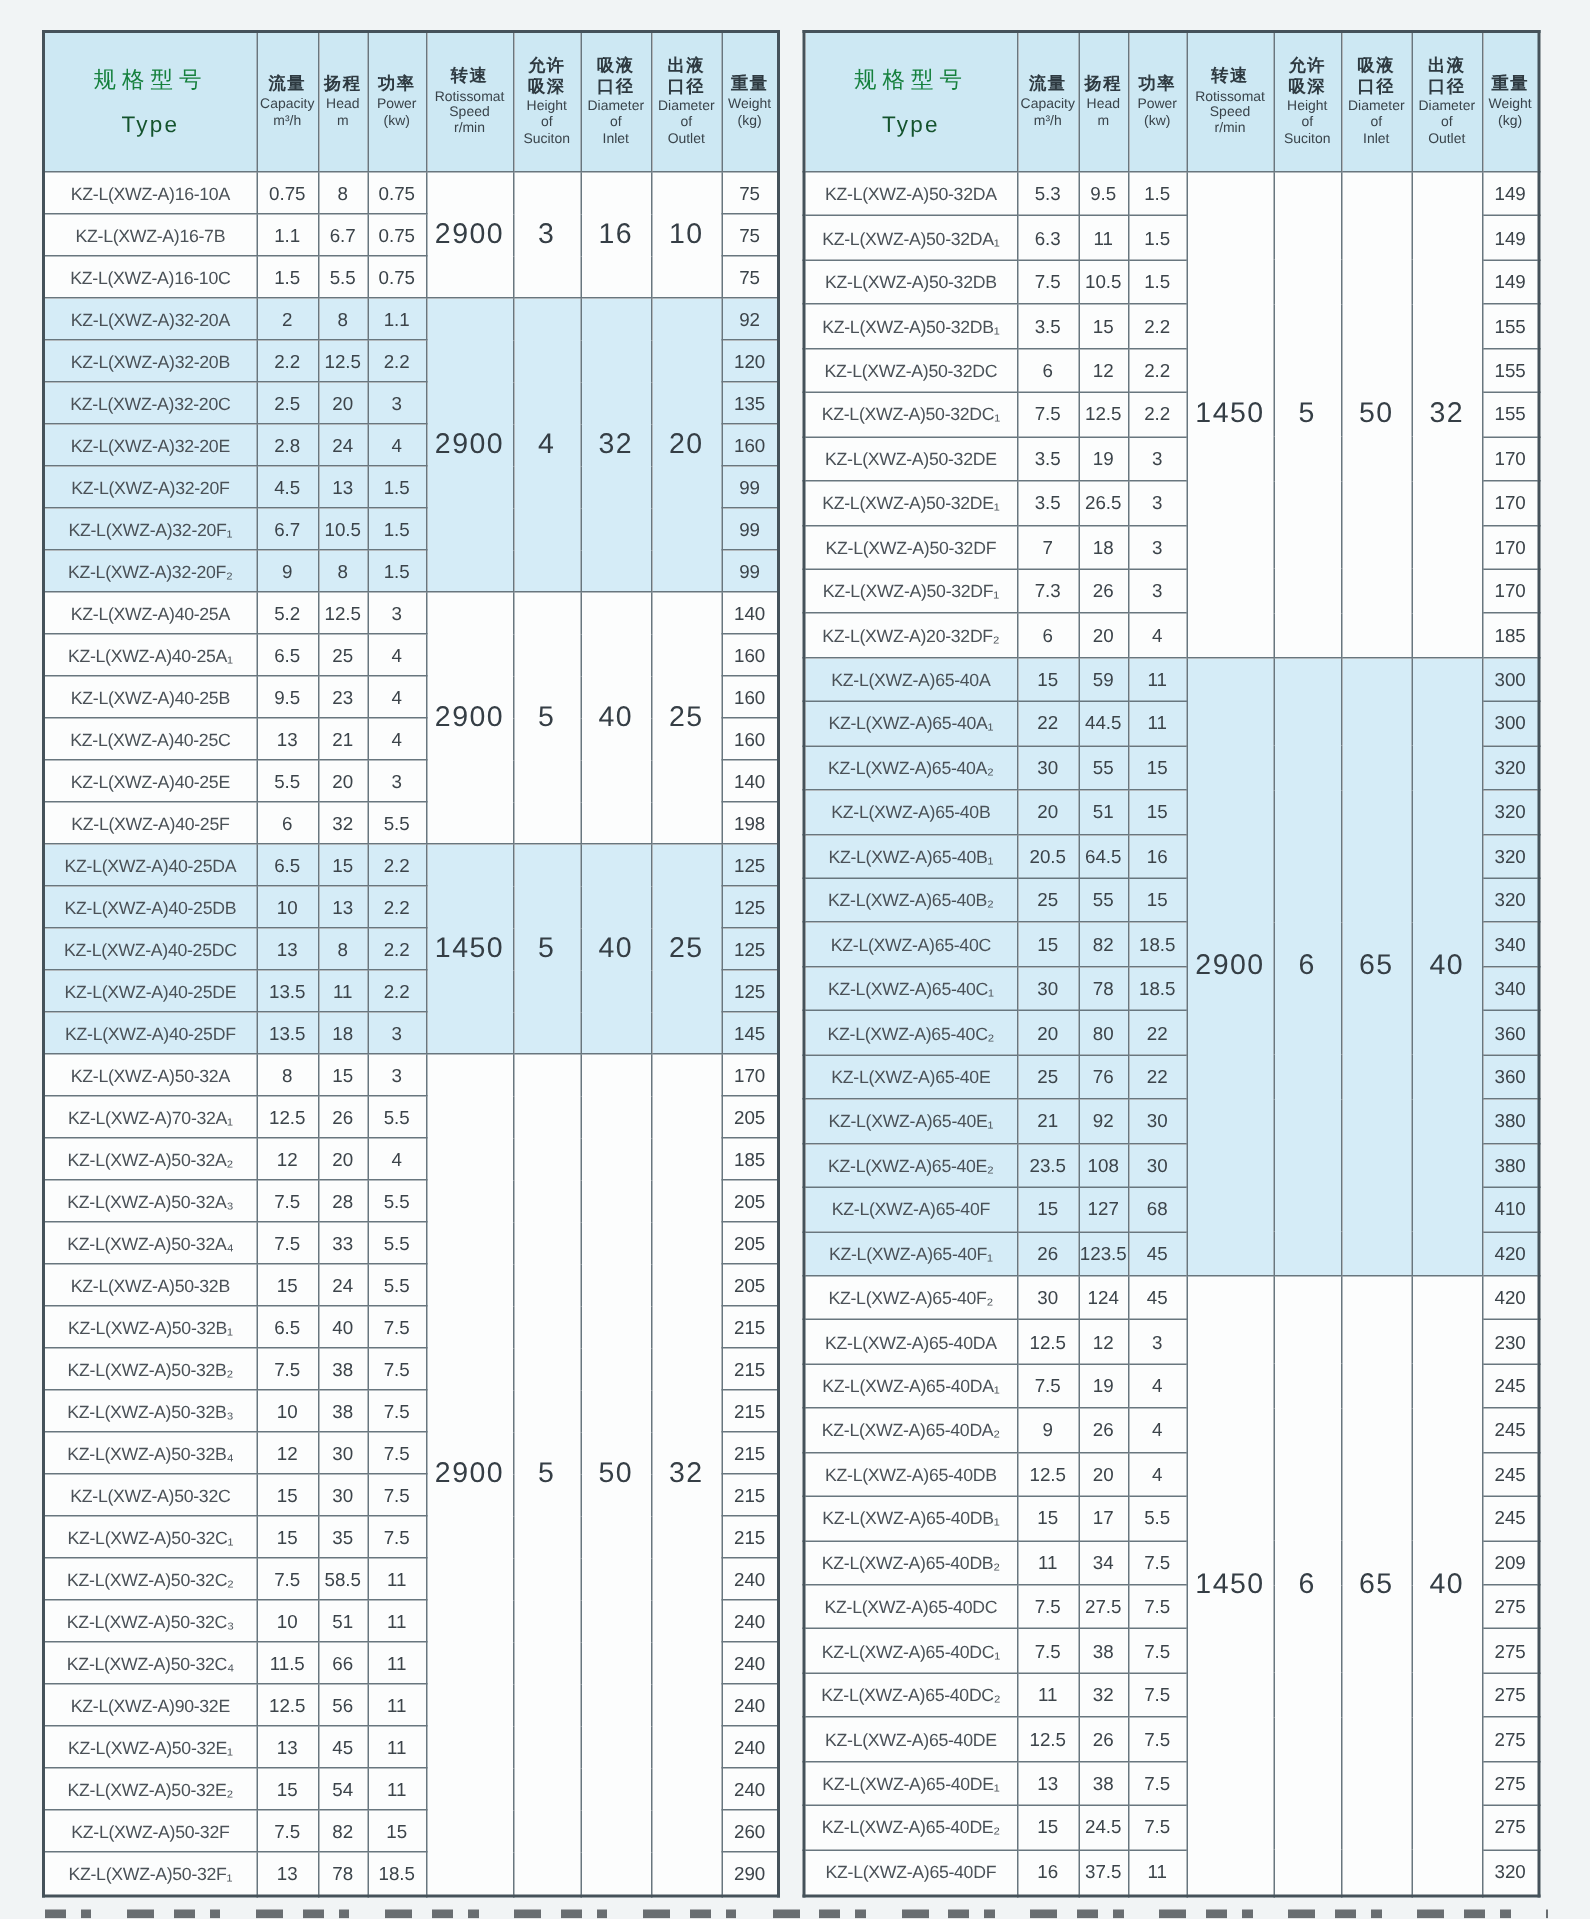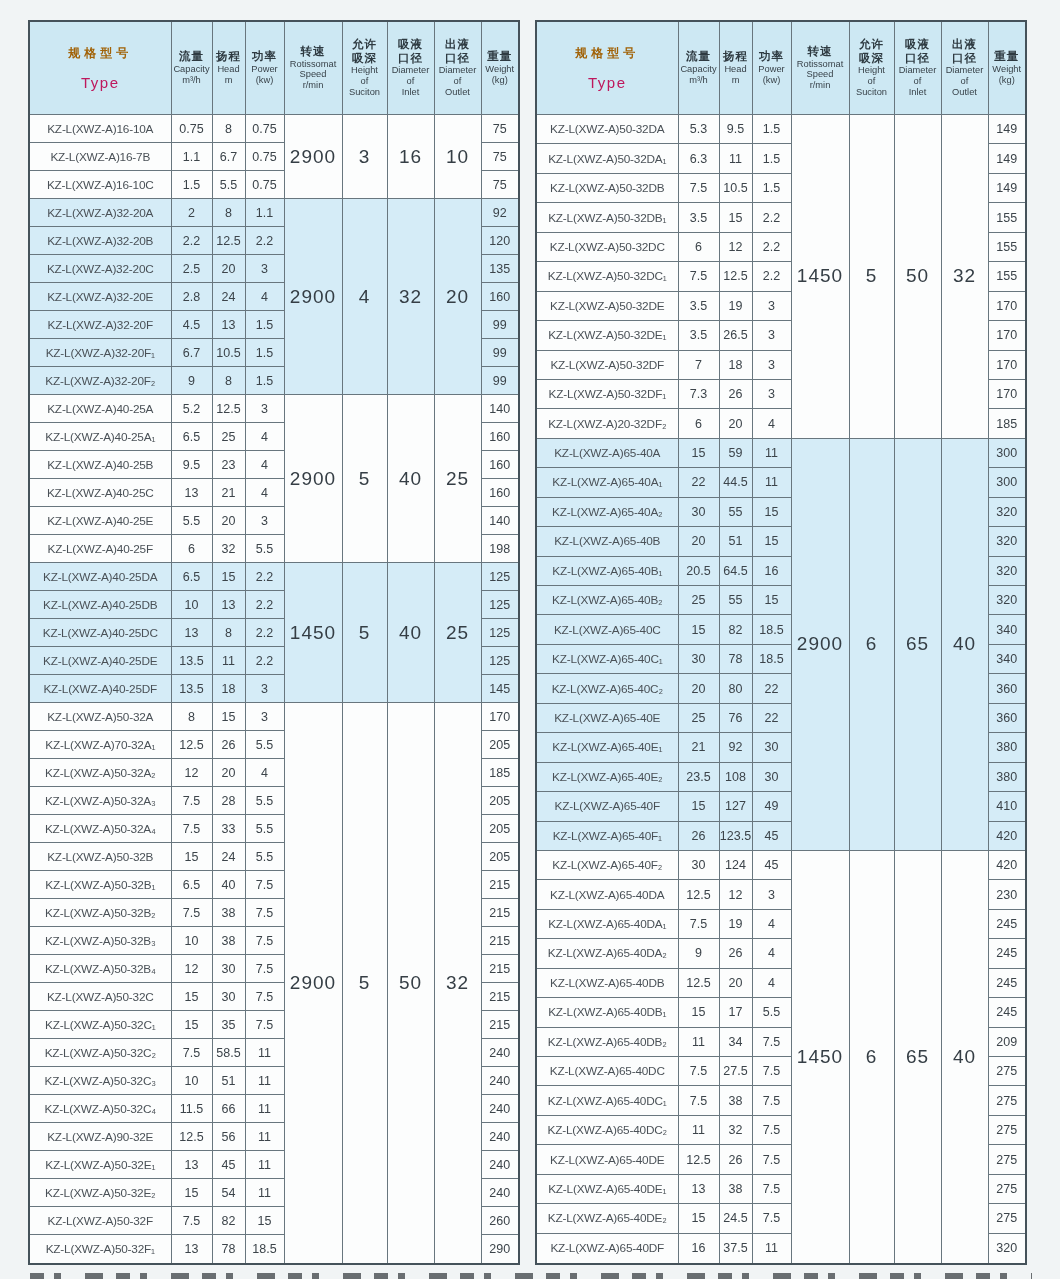--- a/index.html
+++ b/index.html
@@ -32,7 +32,7 @@
     height:92px;
     font-weight:normal;
   }
-  .zh-big{font-size:12px;font-weight:bold;letter-spacing:4px;color:#a16207;margin-bottom:12px;}
+  .zh-big{font-size:15px;font-weight:normal;letter-spacing:4px;color:#15803d;margin-bottom:12px;}
   .en-big{font-size:15px;color:#be185d;letter-spacing:1.5px;}
   .zh{font-size:11.5px;font-weight:bold;color:#2e3a41;line-height:13.5px;letter-spacing:1px;}
   .en{font-size:9.3px;color:#39434a;line-height:10.8px;}

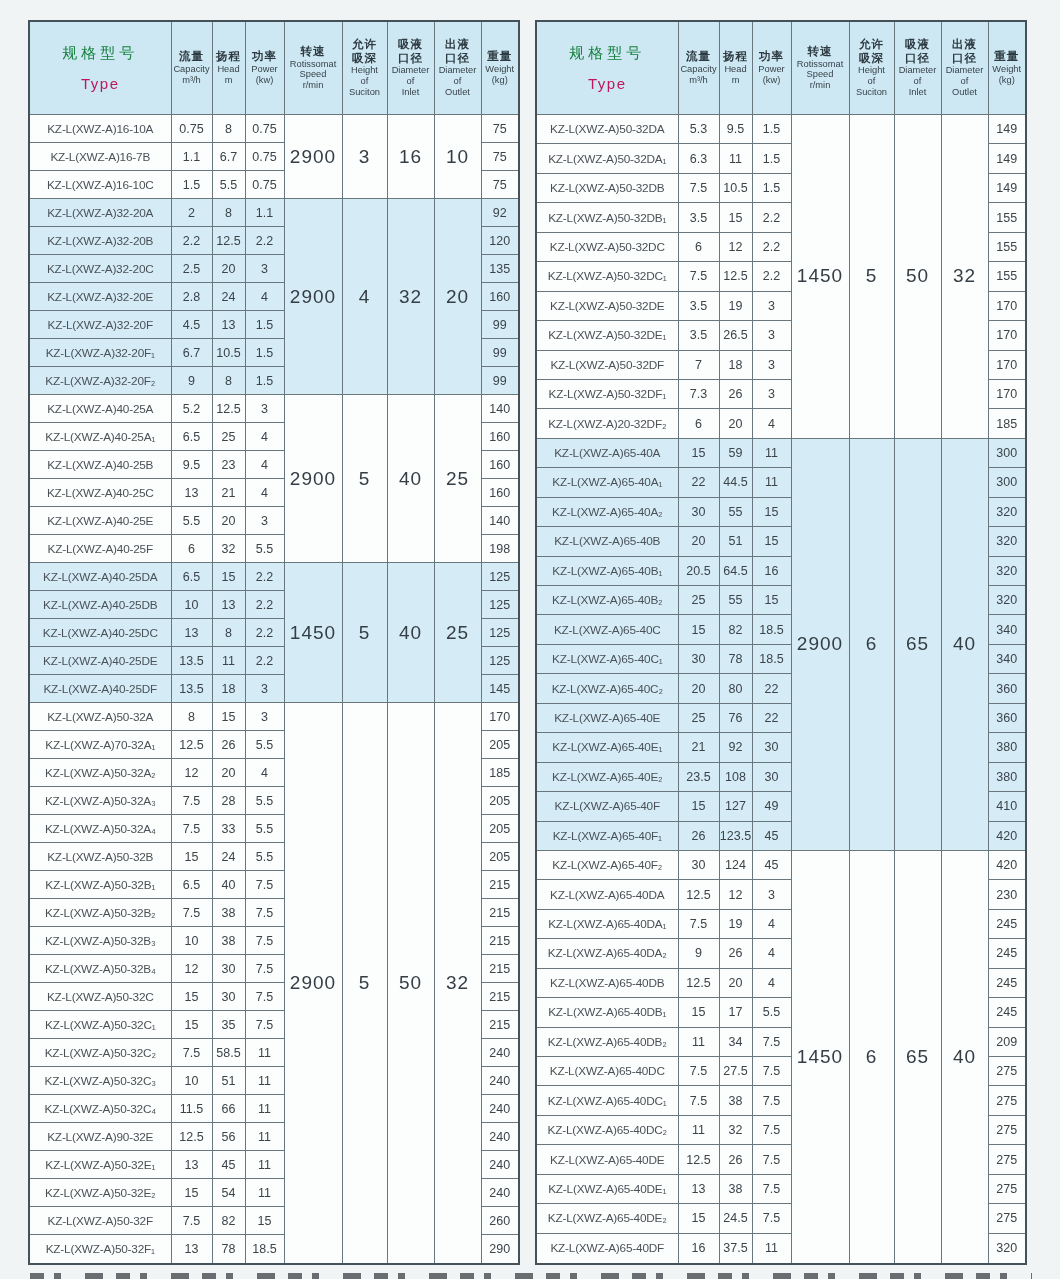--- a/index.html
+++ b/index.html
@@ -33,7 +33,7 @@
     font-weight:normal;
   }
   .zh-big{font-size:15px;font-weight:normal;letter-spacing:4px;color:#15803d;margin-bottom:12px;}
-  .en-big{font-size:15px;color:#be185d;letter-spacing:1.5px;}
+  .en-big{font-size:15px;color:#14532d;letter-spacing:1.5px;}
   .zh{font-size:11.5px;font-weight:bold;color:#2e3a41;line-height:13.5px;letter-spacing:1px;}
   .en{font-size:9.3px;color:#39434a;line-height:10.8px;}
   td.model{

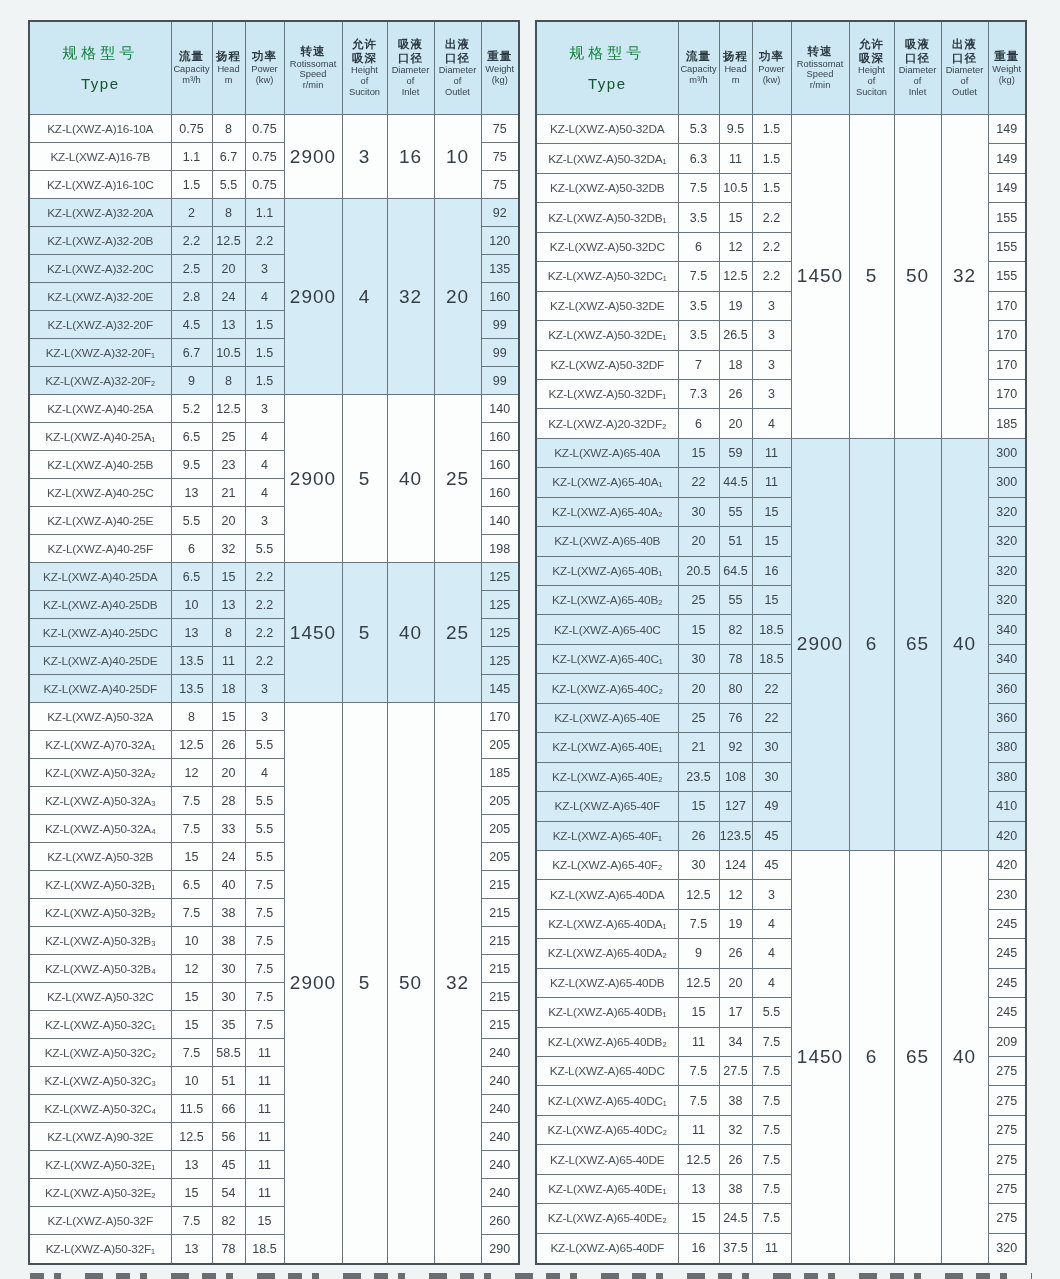--- a/index.html
+++ b/index.html
@@ -681,7 +681,7 @@
             <td class="model">KZ-L(XWZ-A)65-40F</td>
             <td class="num">15</td>
             <td class="num">127</td>
-            <td class="num">49</td>
+            <td class="num">68</td>
             <td class="num">410</td>
           </tr>
           <tr class="hl">

